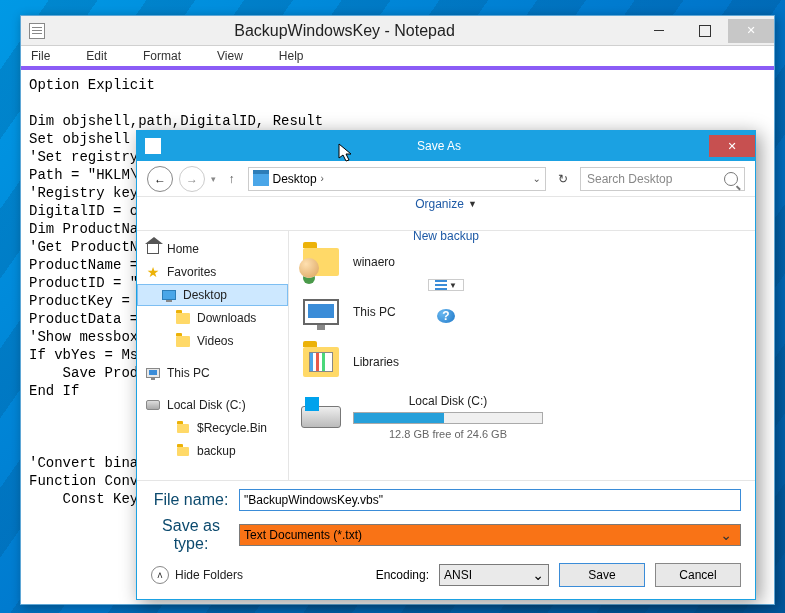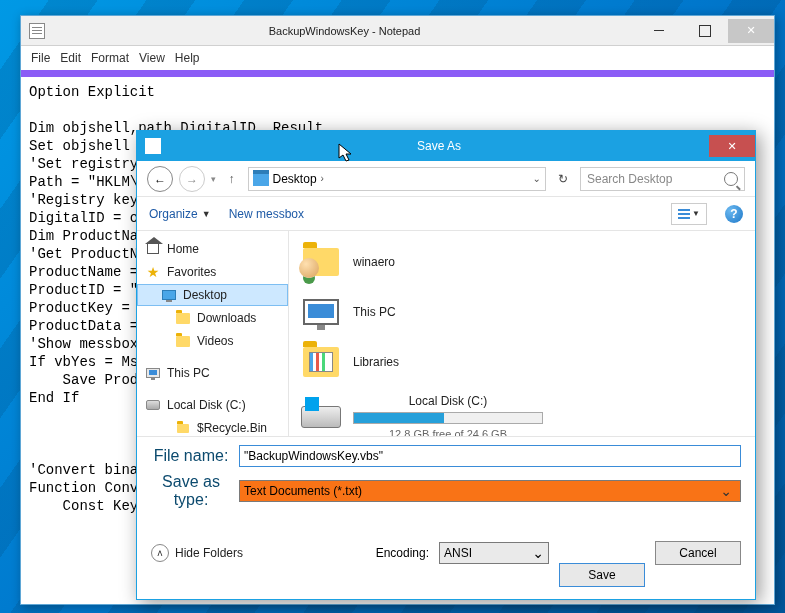--- a/index.html
+++ b/index.html
@@ -11,7 +11,7 @@
   .np-titlebar { height: 30px; background: #f0f0f0; display:flex; align-items:center; border-bottom: 1px solid #d0d0d0; }
   .np-icon { width:16px; height:16px; margin: 0 8px; background:#fff; border:1px solid #888; position:relative; }
   .np-icon::after{content:""; position:absolute; left:2px; right:2px; top:3px; height:1px; background:#888; box-shadow:0 3px 0 #888, 0 6px 0 #888;}
-  .np-title { flex:1; text-align:center; font-size:11px; color:#222; }
+  .np-title { flex:1; text-align:center; font-size:16px; color:#222; }
   .np-ctrls { display:flex; }
   .np-ctrls div { width:46px; height:24px; display:flex; align-items:center; justify-content:center; color:#333; font-size:11px;}
   .np-ctrls .min::after{content:"";width:10px;height:1px;background:#333;}

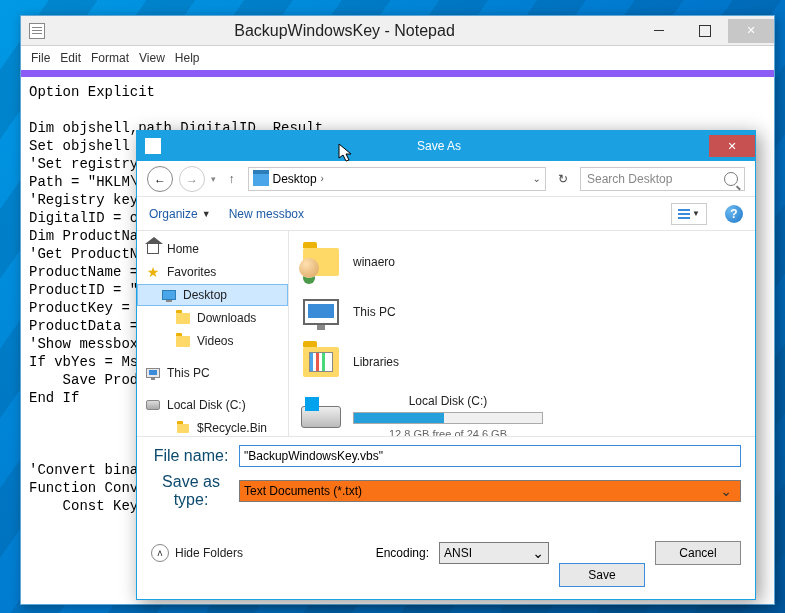--- a/index.html
+++ b/index.html
@@ -18,7 +18,7 @@
   .np-ctrls .max::after{content:"";width:10px;height:10px;border:1px solid #333;}
   .np-ctrls .close{background:#c7c7c7; color:#fff;}
   .np-ctrls .close::after{content:"✕";}
-  .np-menu { height:31px; display:flex; align-items:center; gap:10px; padding:0 10px; border-bottom:7px solid #8b5cf6; color:#333;}
+  .np-menu { height:24px; display:flex; align-items:center; gap:36px; padding:0 10px; border-bottom:4px solid #8b5cf6; color:#333;}
   .np-menu span{font-size:12px;}
   .np-body { padding: 6px 8px; font-family: Consolas, "Courier New", monospace; font-size: 14px; line-height: 18px; white-space: pre; color:#000; }
   

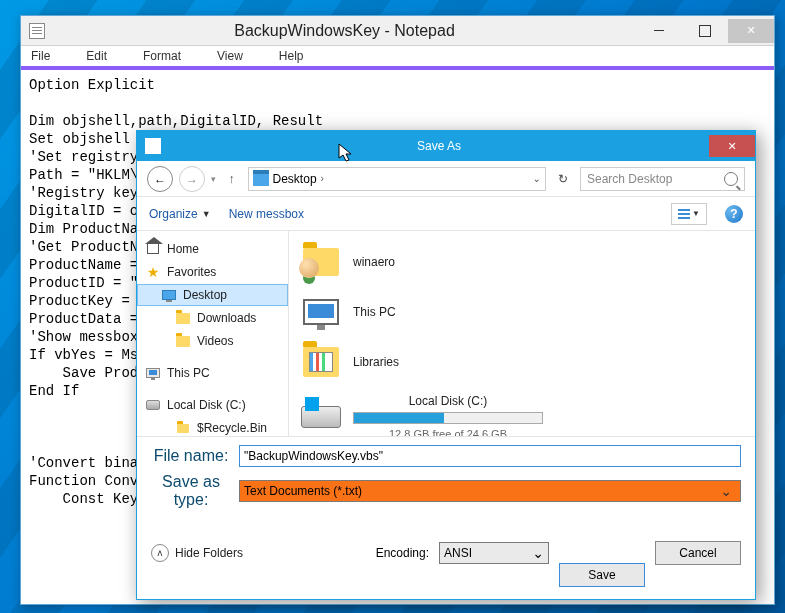--- a/index.html
+++ b/index.html
@@ -45,7 +45,7 @@
   .search .mag{width:14px;height:14px;border:1.5px solid #777;border-radius:50%;position:relative;margin-left:auto;}
   .search .mag::after{content:"";position:absolute;right:-4px;bottom:-4px;width:5px;height:1.5px;background:#777;transform:rotate(45deg);}
   
-  .sa-toolbar{height:34px;display:flex;align-items:center;padding:0 12px;gap:18px;color:#1e5aa6;border-bottom:1px solid #e5e5e5;}
+  .sa-toolbar{height:34px;display:flex;align-items:center;padding:0 12px;gap:18px;color:#1e5aa6;border-bottom:1px solid #e5e5e5;flex-direction:column;}
   .sa-toolbar .org{display:flex;align-items:center;gap:4px;}
   .sa-toolbar .org::after{content:"▼";font-size:9px;color:#333;}
   .sa-toolbar .spacer{flex:1;}

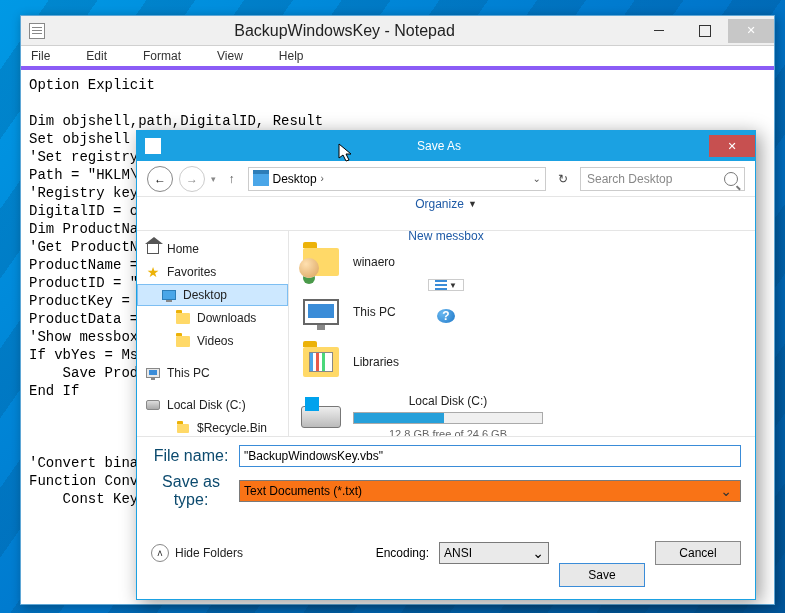--- a/index.html
+++ b/index.html
@@ -192,7 +192,7 @@
     <div class="org">
         <span>Organize</span>
       </div>
-    <div>New messbox</div>
+    <div>New backup</div>
     <div class="spacer"></div>
     <div class="view-btn">
         <span class="bars"></span>

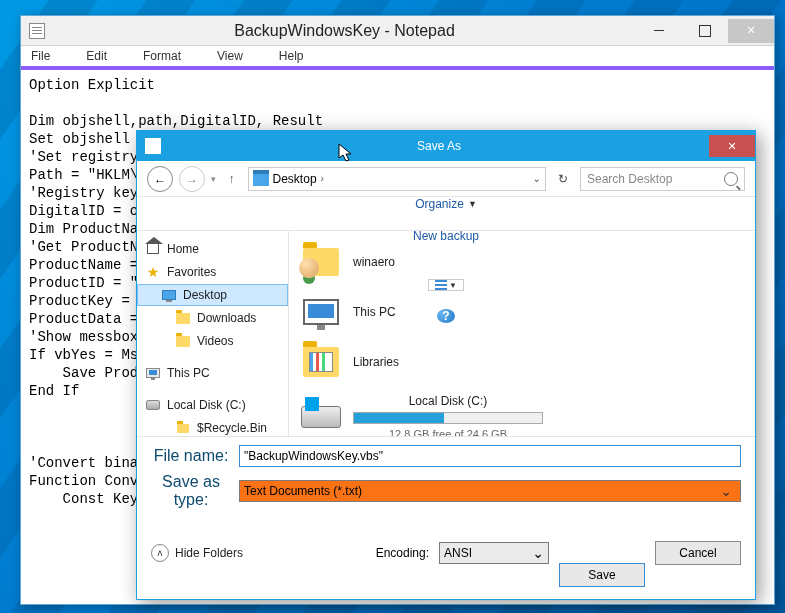--- a/index.html
+++ b/index.html
@@ -114,7 +114,7 @@
   .enc-sel{width:110px;height:22px;border:1px solid #7a7a7a;display:flex;align-items:center;justify-content:space-between;padding:0 4px;background:#eaeaea;}
   .enc-sel::after{content:"⌄";font-size:14px;}
   .btn{width:86px;height:24px;border:1px solid #888;background:#e8e8e8;display:flex;align-items:center;justify-content:center;font-size:12px;}
-  .btn.primary{border-color:#3a8cd8;margin-top:44px;}
+  .btn.primary{border-color:#3a8cd8;}
 </style>
 </head>
 <body>

